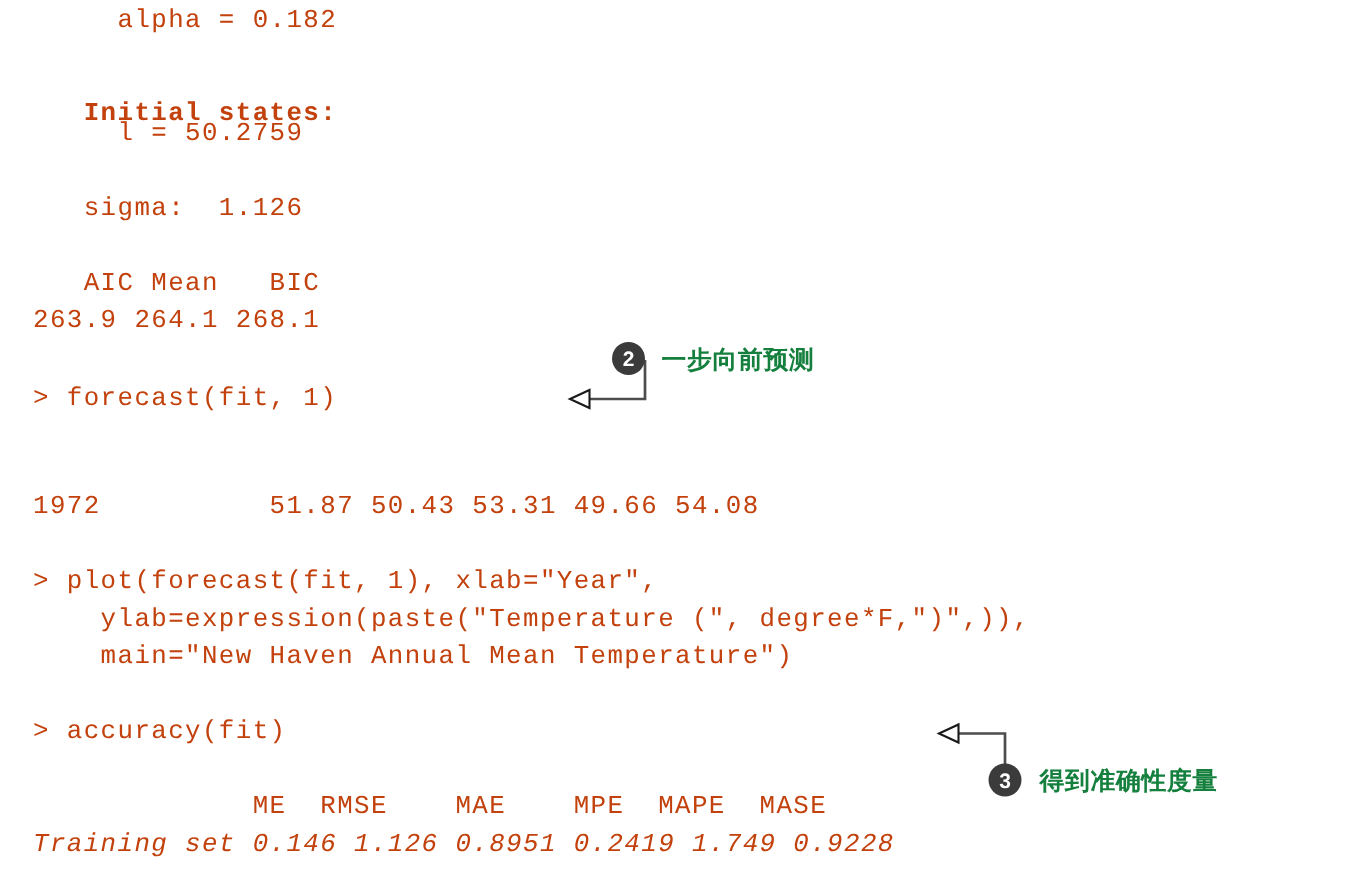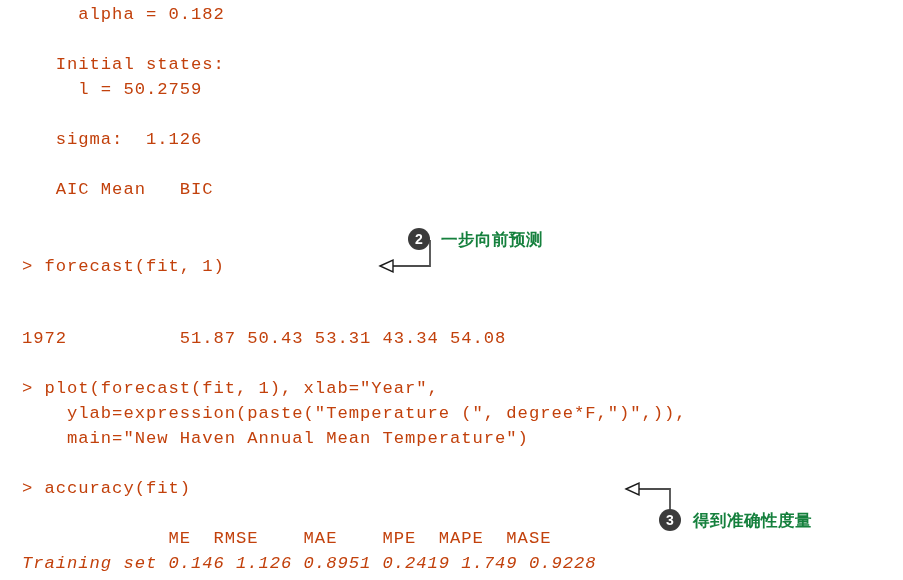--- a/index.html
+++ b/index.html
@@ -78,7 +78,7 @@
 <div id="console-surface">
 
   <pre class="code-line" style="top:4px;">     alpha = 0.182</pre>
-  <pre class="code-line" style="top:54px;">   Initial states:</pre>
+  <pre class="code-line" style="top:66px;font-weight:bold;">   Initial states:</pre>
   <pre class="code-line" style="top:79px;">     l = 50.2759</pre>
   <pre class="code-line" style="top:129px;">   sigma:  1.126</pre>
   <pre class="code-line" style="top:179px;">   AIC Mean   BIC</pre>

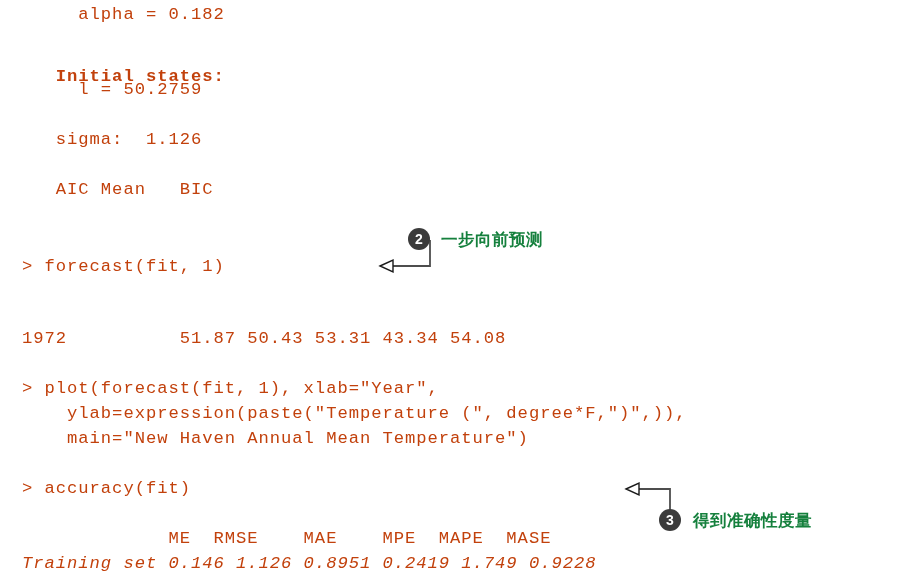--- a/index.html
+++ b/index.html
@@ -82,6 +82,7 @@
   <pre class="code-line" style="top:79px;">     l = 50.2759</pre>
   <pre class="code-line" style="top:129px;">   sigma:  1.126</pre>
   <pre class="code-line" style="top:179px;">   AIC Mean   BIC</pre>
+  <pre class="code-line" style="top:204px;">263.9 264.1 268.1</pre>
   <pre class="code-line" style="top:256px;text-align:right;">&gt; forecast(fit, 1)</pre>
   <pre class="code-line" style="top:328px;">1972          51.87 50.43 53.31 43.34 54.08</pre>
   <pre class="code-line" style="top:378px;">&gt; plot(forecast(fit, 1), xlab="Year",</pre>

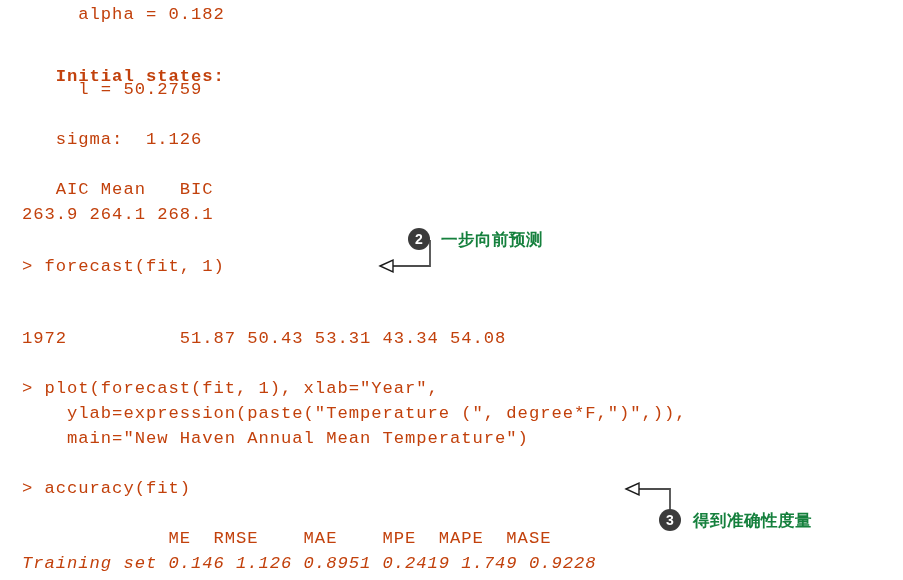--- a/index.html
+++ b/index.html
@@ -84,7 +84,7 @@
   <pre class="code-line" style="top:179px;">   AIC Mean   BIC</pre>
   <pre class="code-line" style="top:204px;">263.9 264.1 268.1</pre>
   <pre class="code-line" style="top:256px;text-align:right;">&gt; forecast(fit, 1)</pre>
-  <pre class="code-line" style="top:328px;">1972          51.87 50.43 53.31 43.34 54.08</pre>
+  <pre class="code-line" style="top:328px;">1972          51.87 50.43 53.31 49.66 54.08</pre>
   <pre class="code-line" style="top:378px;">&gt; plot(forecast(fit, 1), xlab="Year",</pre>
   <pre class="code-line" style="top:403px;">    ylab=expression(paste("Temperature (", degree*F,")",)),</pre>
   <pre class="code-line" style="top:428px;">    main="New Haven Annual Mean Temperature")</pre>

